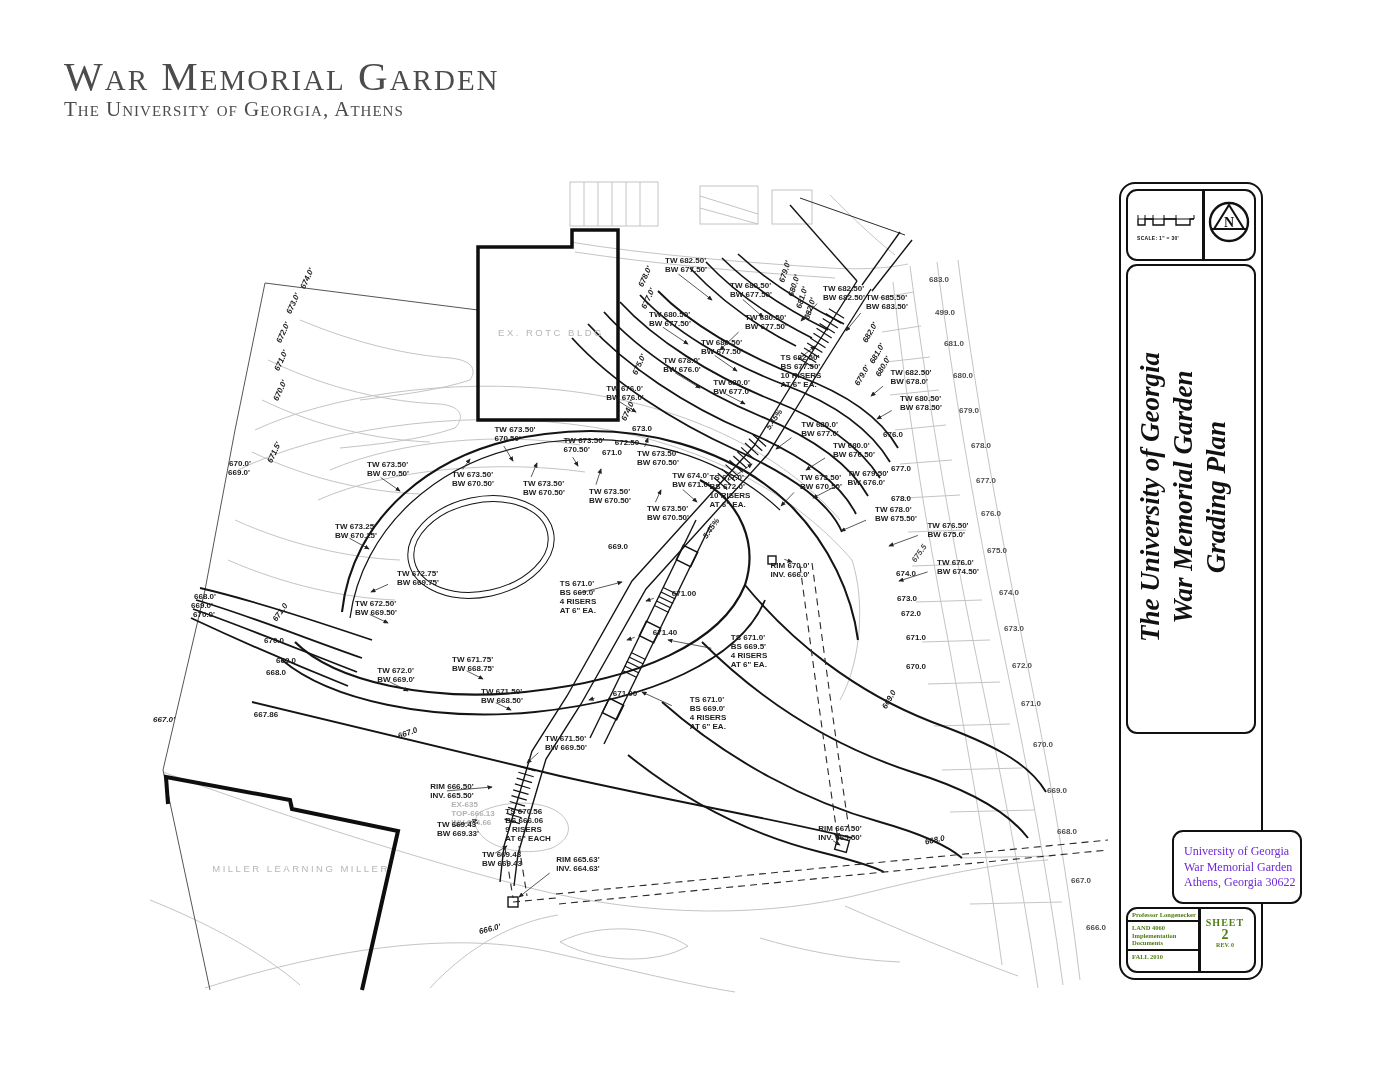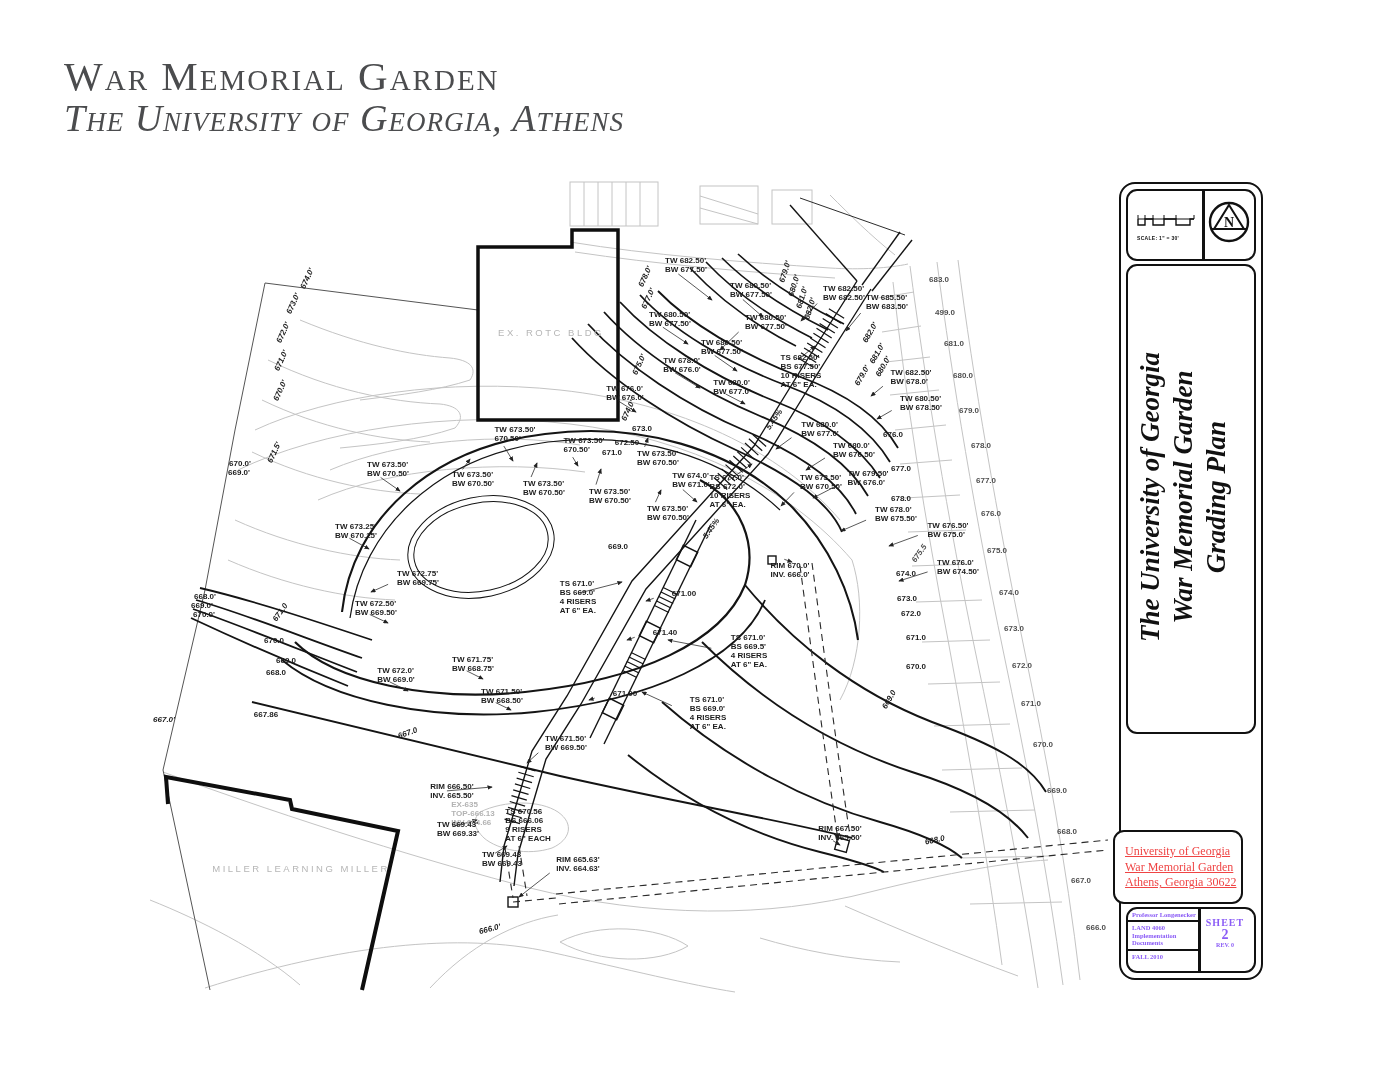--- a/index.html
+++ b/index.html
@@ -8,7 +8,7 @@
   
   .hdr{position:absolute;left:64px;top:56px;color:#4b4c4e;font-family:"Liberation Serif",serif;}
   .hdr .t1{font-size:41px;font-variant:small-caps;letter-spacing:2px;line-height:1.0;}
-  .hdr .t2{font-size:38px;font-variant:small-caps;letter-spacing:1px;line-height:1.15;font-style:italic;}
+  .hdr .t2{font-size:21px;font-variant:small-caps;letter-spacing:1px;line-height:1.15;}
   
   #draw{position:absolute;left:0;top:0;}
   #annos{position:absolute;left:18px;top:0;width:1400px;height:1081px;pointer-events:none;}

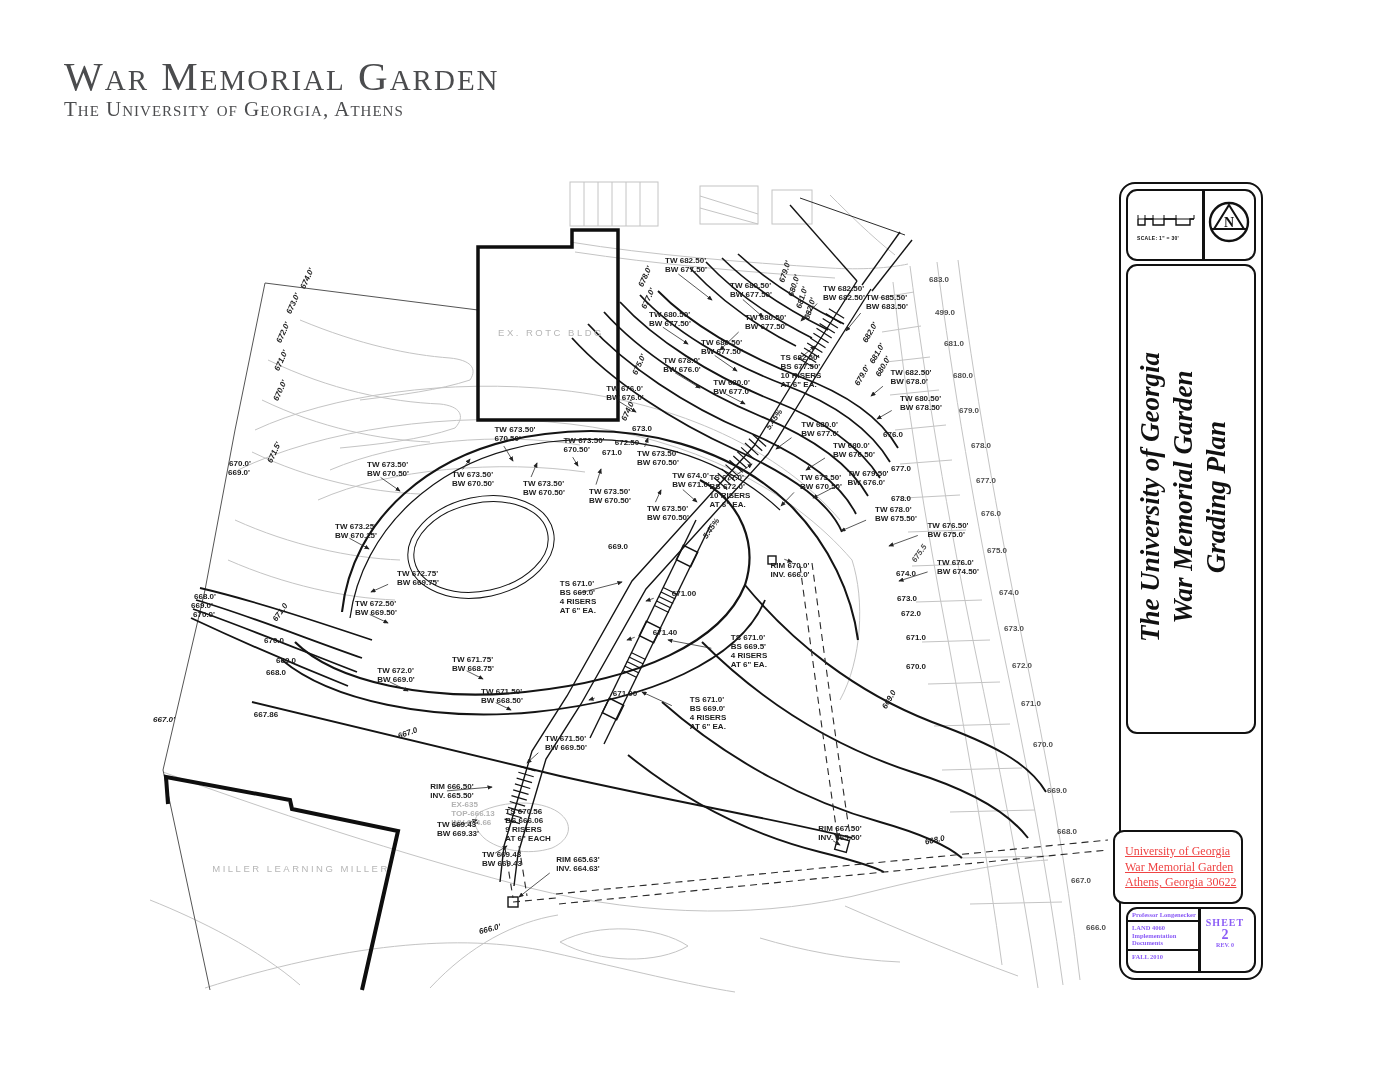--- a/index.html
+++ b/index.html
@@ -37,8 +37,8 @@
              font-family:"Liberation Serif",serif;font-weight:bold;font-style:italic;color:#111;}
   #cell-firm .f1{font-size:10px;margin-top:12px;line-height:1.25;}
   #cell-firm .f2{font-size:9.5px;margin-top:9px;}
-  #cell-addr{left:1113px;top:830px;width:126px;height:70px;
-             font-family:"Liberation Serif",serif;color:#ef4444;text-decoration:underline;}
+  #cell-addr{left:1172px;top:830px;width:126px;height:70px;
+             font-family:"Liberation Serif",serif;color:#6d28d9;}
   #cell-addr .a{font-size:12px;line-height:1.3;padding:12px 0 0 10px;}
   #cell-info{left:1126px;top:907px;width:126px;height:62px;font-family:"Liberation Serif",serif;color:#8b5cf6;}
   #cell-info .vdiv{position:absolute;left:70px;top:0;width:2.5px;height:100%;background:#111;}

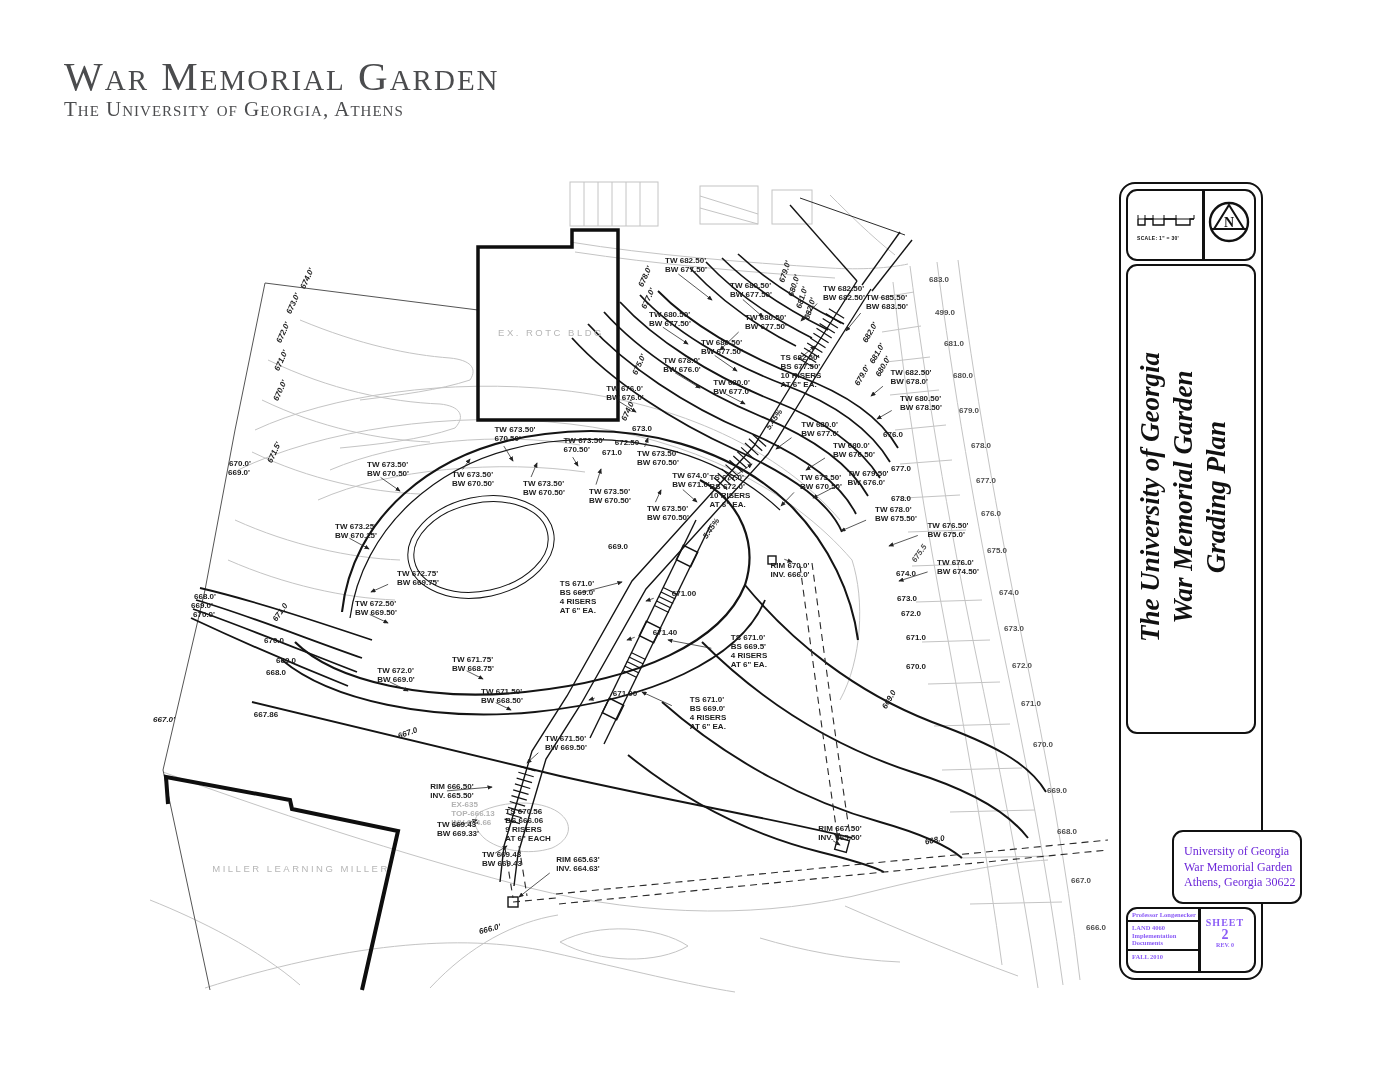--- a/index.html
+++ b/index.html
@@ -40,7 +40,7 @@
   #cell-addr{left:1172px;top:830px;width:126px;height:70px;
              font-family:"Liberation Serif",serif;color:#6d28d9;}
   #cell-addr .a{font-size:12px;line-height:1.3;padding:12px 0 0 10px;}
-  #cell-info{left:1126px;top:907px;width:126px;height:62px;font-family:"Liberation Serif",serif;color:#8b5cf6;}
+  #cell-info{left:1126px;top:907px;width:126px;height:62px;font-family:"Liberation Serif",serif;color:#4d7c0f;}
   #cell-info .vdiv{position:absolute;left:70px;top:0;width:2.5px;height:100%;background:#111;}
   .info-rows{position:absolute;left:0;top:0;width:70px;height:100%;}
   .irow{border-bottom:2px solid #111;padding:2px 0 2px 4px;font-size:6.5px;font-weight:bold;line-height:1.15;}

